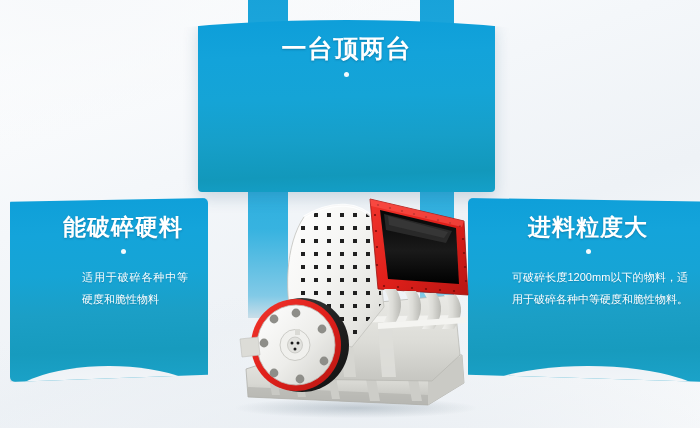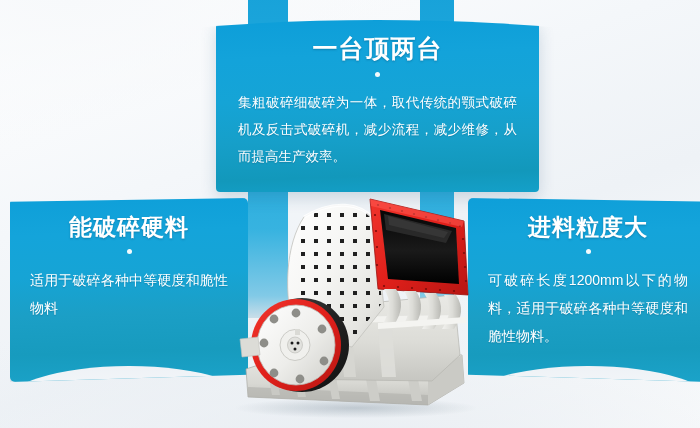--- a/index.html
+++ b/index.html
@@ -42,7 +42,7 @@
 
   
   #panel-top{
-    left:216px;top:20px;width:323px;height:172px;
+    left:198px;top:20px;width:297px;height:172px;
     background:linear-gradient(178deg,#0d9ed9 0%,#13a3da 22%,#15a4d6 45%,#169fc9 68%,#1298bb 88%,#14a0c9 100%);
     border-radius:6px 6px 4px 4px;
     clip-path:ellipse(190% 100% at 50% 100%);

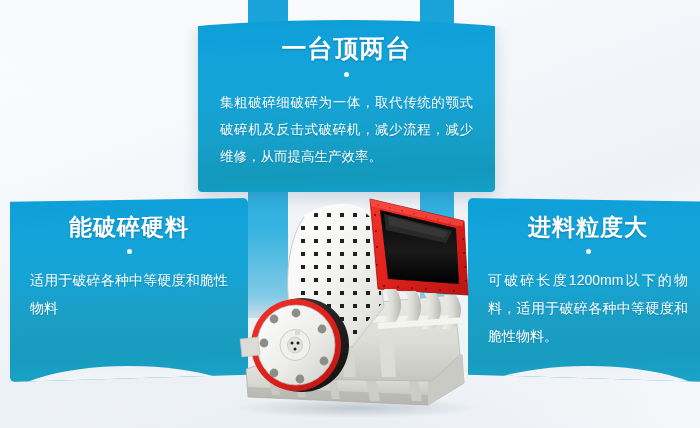--- a/index.html
+++ b/index.html
@@ -133,7 +133,6 @@
     <div class="panel-inner">
       <div class="panel-title">一台顶两台</div>
       <div class="title-dot"></div>
-      <div class="panel-body">集粗破碎细破碎为一体，取代传统的颚式破碎机及反击式破碎机，减少流程，减少维修，从而提高生产效率。</div>
     </div>
   </div>
 

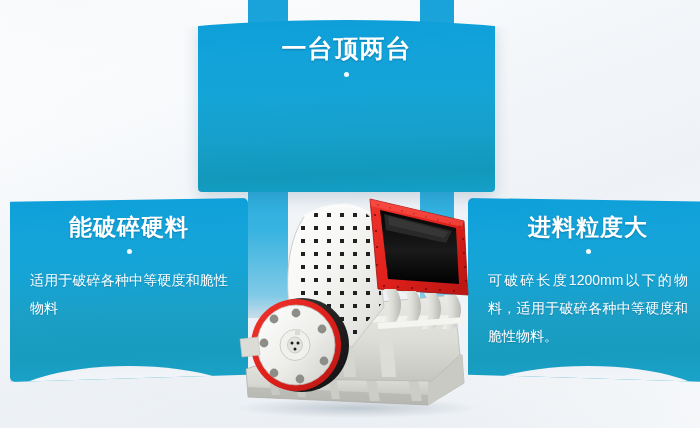--- a/index.html
+++ b/index.html
@@ -51,10 +51,11 @@
 
   
   #panel-left{
-    left:10px;top:198px;width:238px;height:184px;
+    left:10px;top:198px;width:198px;height:184px;
     background:linear-gradient(178deg,#0e9fd9 0%,#14a4da 20%,#16a4d5 42%,#1b9fc6 62%,#179bbe 82%,#1ba3c9 100%);
     border-radius:5px;
     clip-path:polygon(0% 2%,100% 0%,100% 96%,0% 100%);
+    padding-left:28px;
   }
   #panel-left .panel-inner{padding:16px 20px 0 20px;}
 

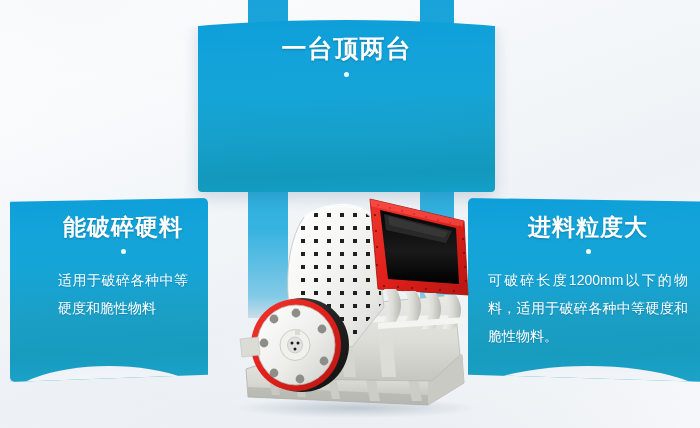--- a/index.html
+++ b/index.html
@@ -105,7 +105,7 @@
     text-align:justify;
     text-shadow:0 1px 1px rgba(0,60,95,.25);
   }
-  #panel-left .panel-body,#panel-right .panel-body{font-size:14px;line-height:2.0;}
+  #panel-left .panel-body,#panel-right .panel-body{font-size:11px;line-height:2.0;margin-left:24px;}
 
   
   #machine{

